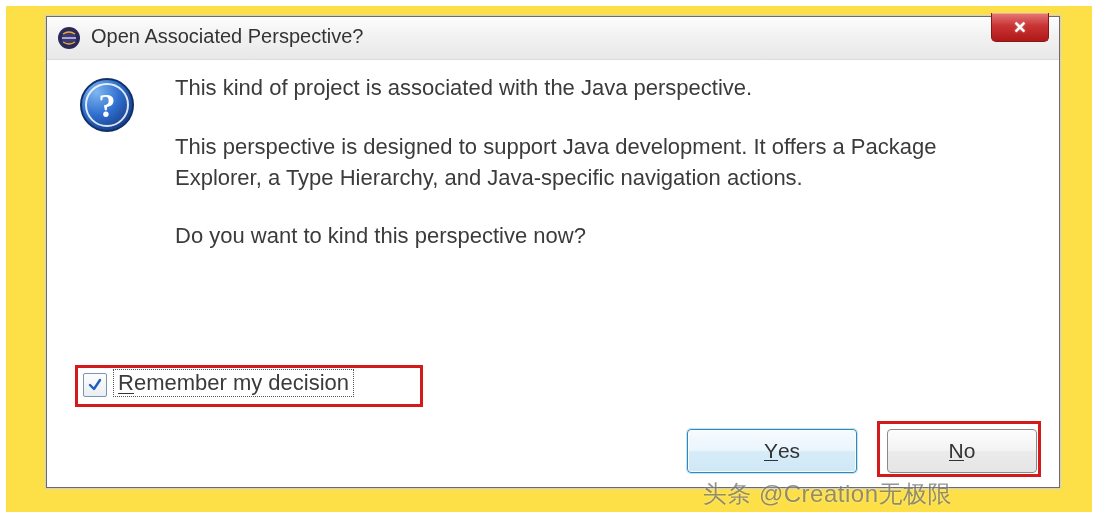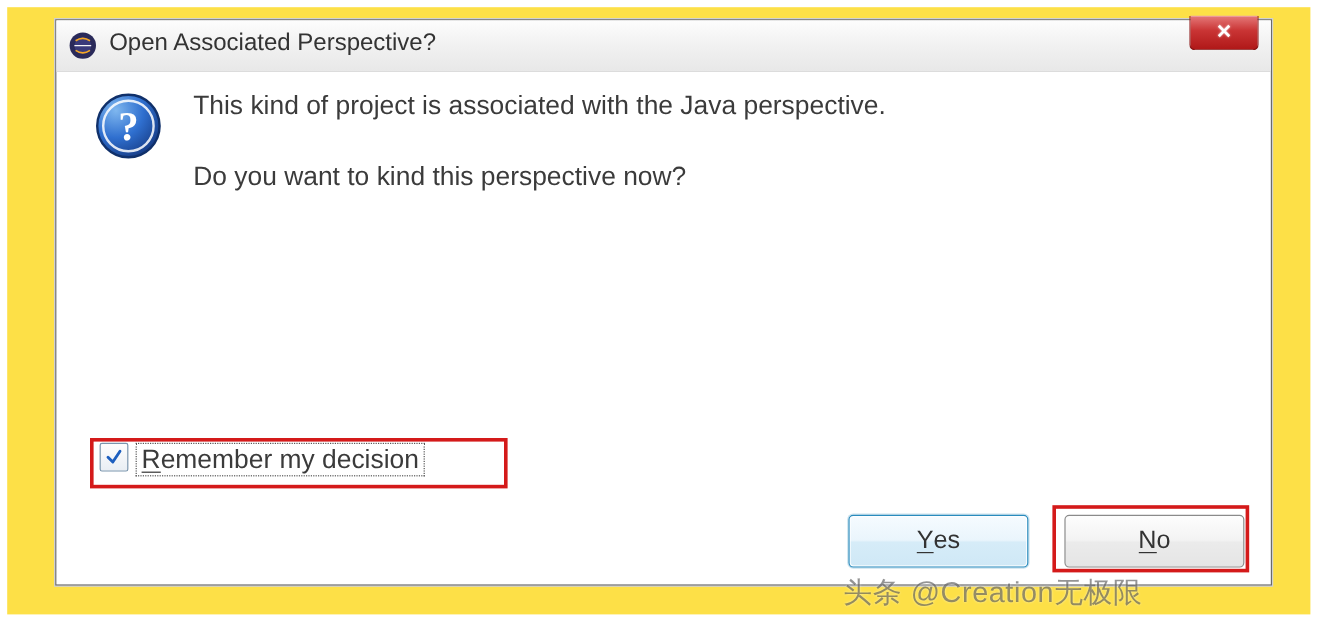--- a/index.html
+++ b/index.html
@@ -12,7 +12,7 @@
   .close-x{font-family:Arial,sans-serif;color:#fff;font-weight:bold;font-size:16px;text-shadow:0 0 2px rgba(255,255,255,0.7);}
   .body{position:absolute;left:0;top:50px;right:0;bottom:0;}
   .qicon{position:absolute;left:32px;top:10px;width:56px;height:56px;}
-  .msg{position:absolute;left:114px;top:6px;right:30px;font-size:22px;color:#3b3b3b;line-height:1.4;}
+  .msg{position:absolute;left:128px;top:6px;right:30px;font-size:22px;color:#3b3b3b;line-height:1.4;}
   .msg p{margin:0 0 28px 0;}
   .remember-hit{position:absolute;left:28px;top:298px;width:342px;height:36px;}
   .remember-outline{position:absolute;left:28px;top:298px;width:342px;height:36px;border:3px solid #d41a1a;pointer-events:none;}

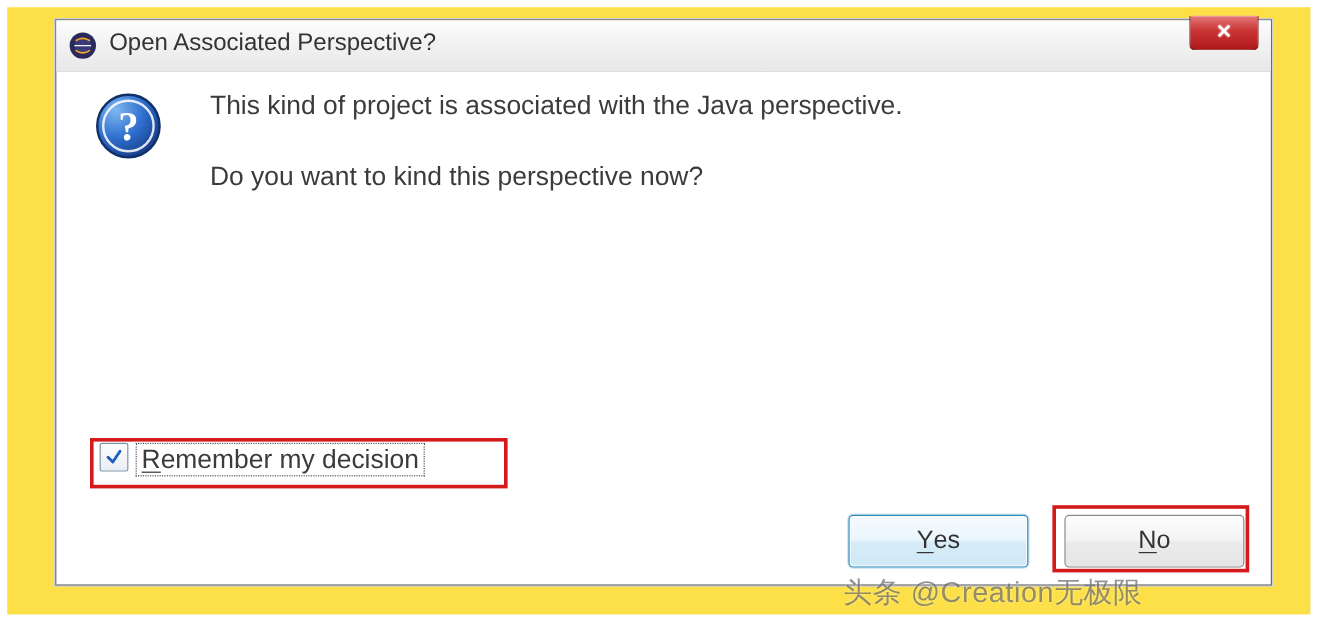--- a/index.html
+++ b/index.html
@@ -69,6 +69,7 @@
 
       <div class="msg">
         <p>This kind of project is associated with the Java perspective.</p>
+        <p>This perspective is designed to support Java development. It offers a Package Explorer, a Type Hierarchy, and Java-specific navigation actions.</p>
         <p>Do you want to kind this perspective now?</p>
       </div>
 

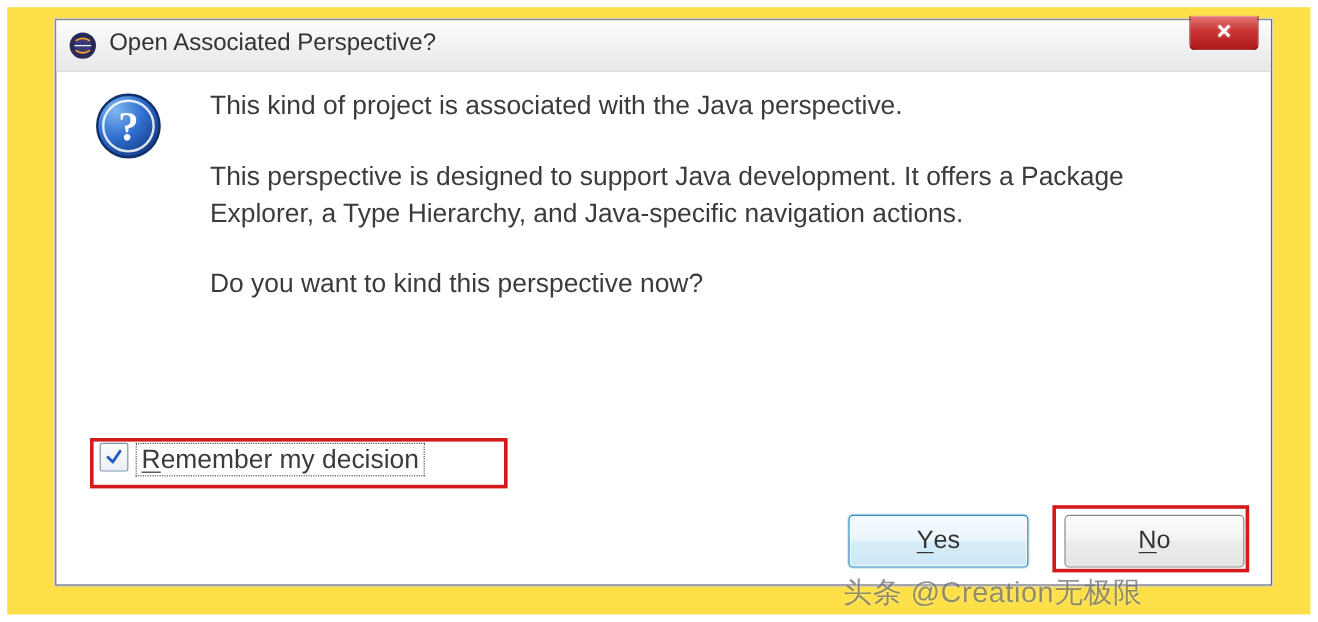--- a/index.html
+++ b/index.html
@@ -16,7 +16,7 @@
   .msg p{margin:0 0 28px 0;}
   .remember-hit{position:absolute;left:28px;top:298px;width:342px;height:36px;}
   .remember-outline{position:absolute;left:28px;top:298px;width:342px;height:36px;border:3px solid #d41a1a;pointer-events:none;}
-  .remember{position:absolute;left:36px;top:302px;display:flex;align-items:flex-start;pointer-events:none;}
+  .remember{position:absolute;left:36px;top:302px;display:flex;align-items:flex-end;pointer-events:none;}
   .chk{width:22px;height:22px;background:linear-gradient(to bottom,#fdfdfd,#e9eef4);border:1px solid #7a95ad;border-radius:2px;display:flex;align-items:center;justify-content:center;margin-right:6px;}
   .chk svg{width:16px;height:16px;}
   .remember-label{font-size:22px;color:#3b3b3b;border:1px dotted #555;padding:0 4px;}

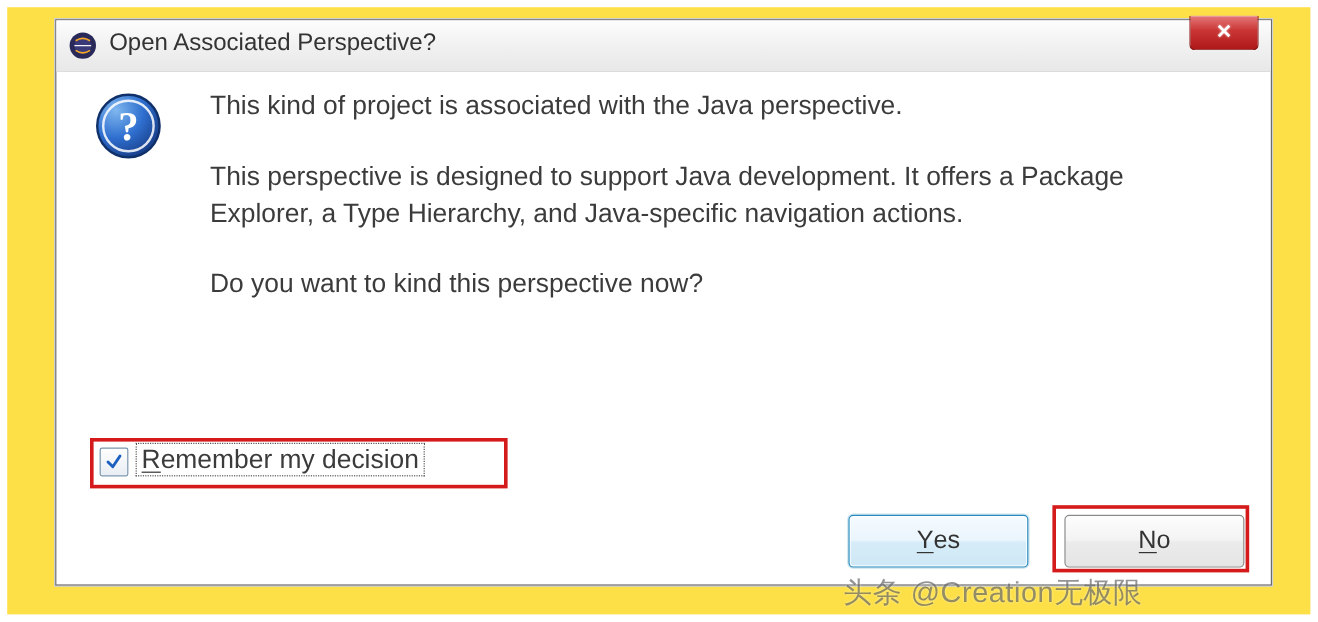--- a/index.html
+++ b/index.html
@@ -22,7 +22,7 @@
   .remember-label{font-size:22px;color:#3b3b3b;border:1px dotted #555;padding:0 4px;}
   .btnrow{position:absolute;right:22px;bottom:14px;display:flex;gap:30px;}
   .btn{width:148px;height:42px;border:1px solid #2a8bbd;border-radius:4px;display:flex;align-items:center;justify-content:center;font-size:21px;color:#333;cursor:default;}
-  .btn-yes{background:linear-gradient(to bottom,#f6fbff 0%,#eaf5fc 48%,#d6ecf8 52%,#cfe8f6 100%);box-shadow:inset 0 0 0 1px rgba(255,255,255,0.8),0 0 0 1px rgba(42,139,189,0.25);}
+  .btn-yes{background:linear-gradient(to bottom,#f6fbff 0%,#eaf5fc 48%,#d6ecf8 52%,#cfe8f6 100%);box-shadow:inset 0 0 0 1px rgba(255,255,255,0.8),0 0 0 1px rgba(42,139,189,0.25);padding-left:20px;}
   .btn-no{background:linear-gradient(to bottom,#fdfdfd 0%,#f3f3f3 48%,#ebebeb 52%,#e5e5e5 100%);border-color:#8a8a8a;justify-content:center;}
   .no-outline{position:absolute;right:18px;bottom:10px;width:158px;height:50px;border:3px solid #d41a1a;pointer-events:none;}
   .mn{position:relative;}

